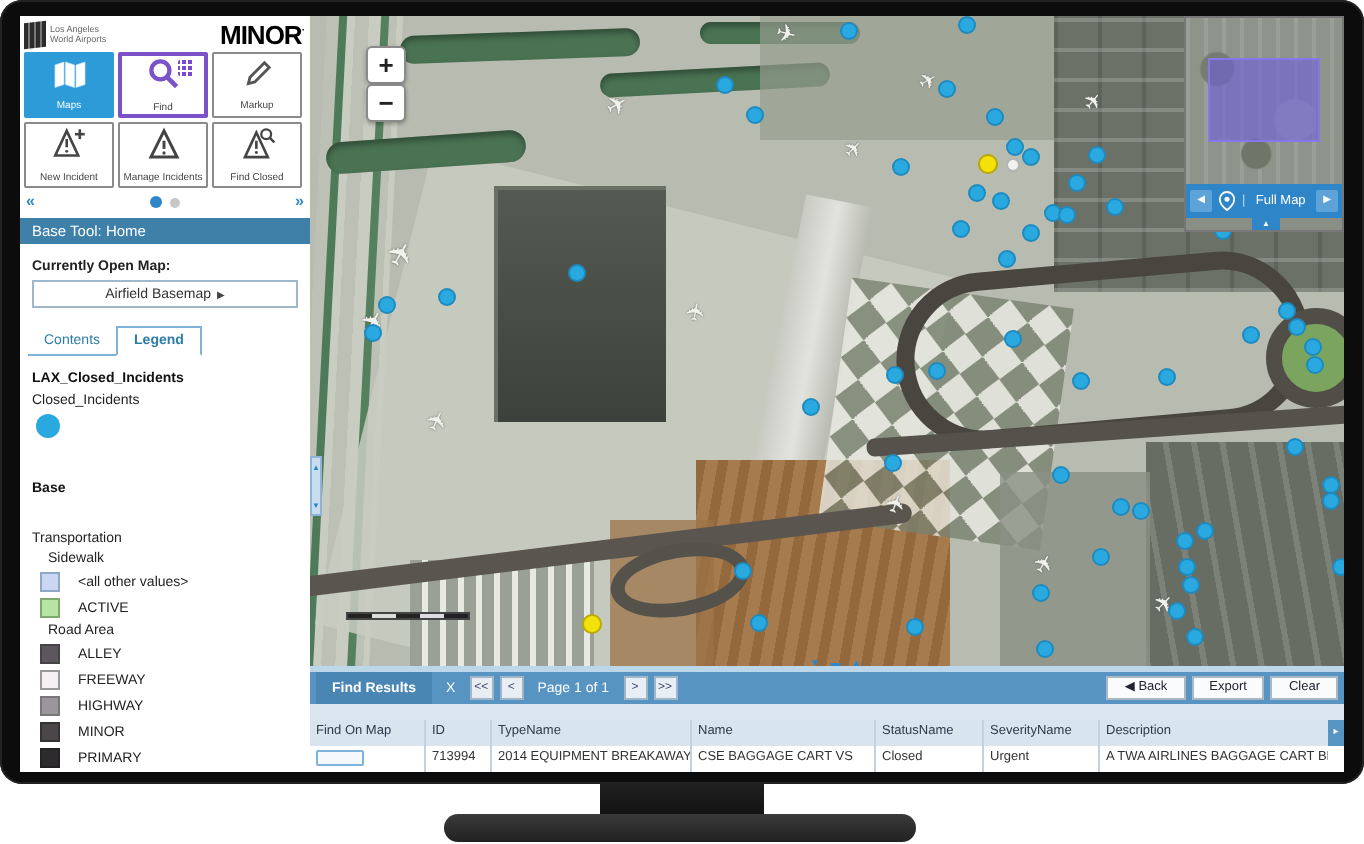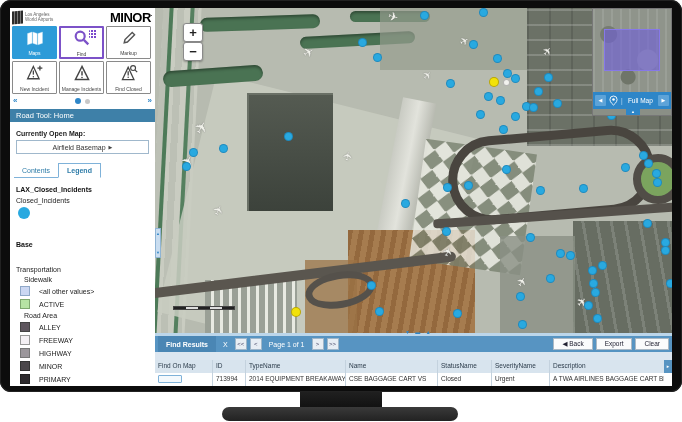--- a/index.html
+++ b/index.html
@@ -191,7 +191,7 @@
       <span class="car-arrow car-right">»</span>
     </div>
 
-    <div class="tool-header">Road Tool: Home</div>
+    <div class="tool-header">Base Tool: Home</div>
 
     <div class="com-label">Currently Open Map:</div>
     <div class="map-select">

